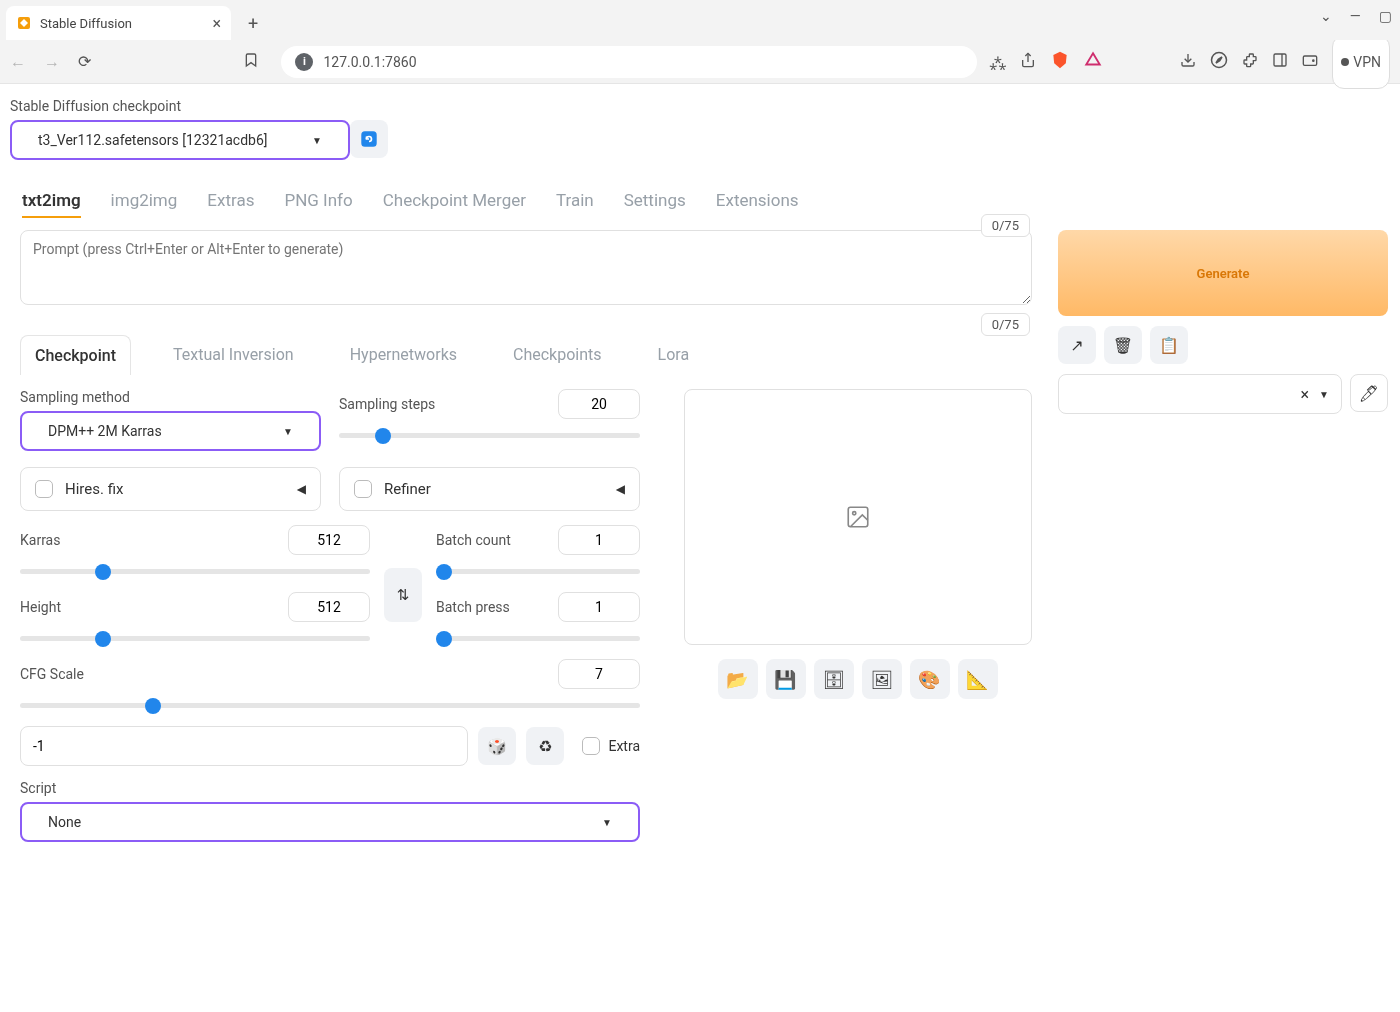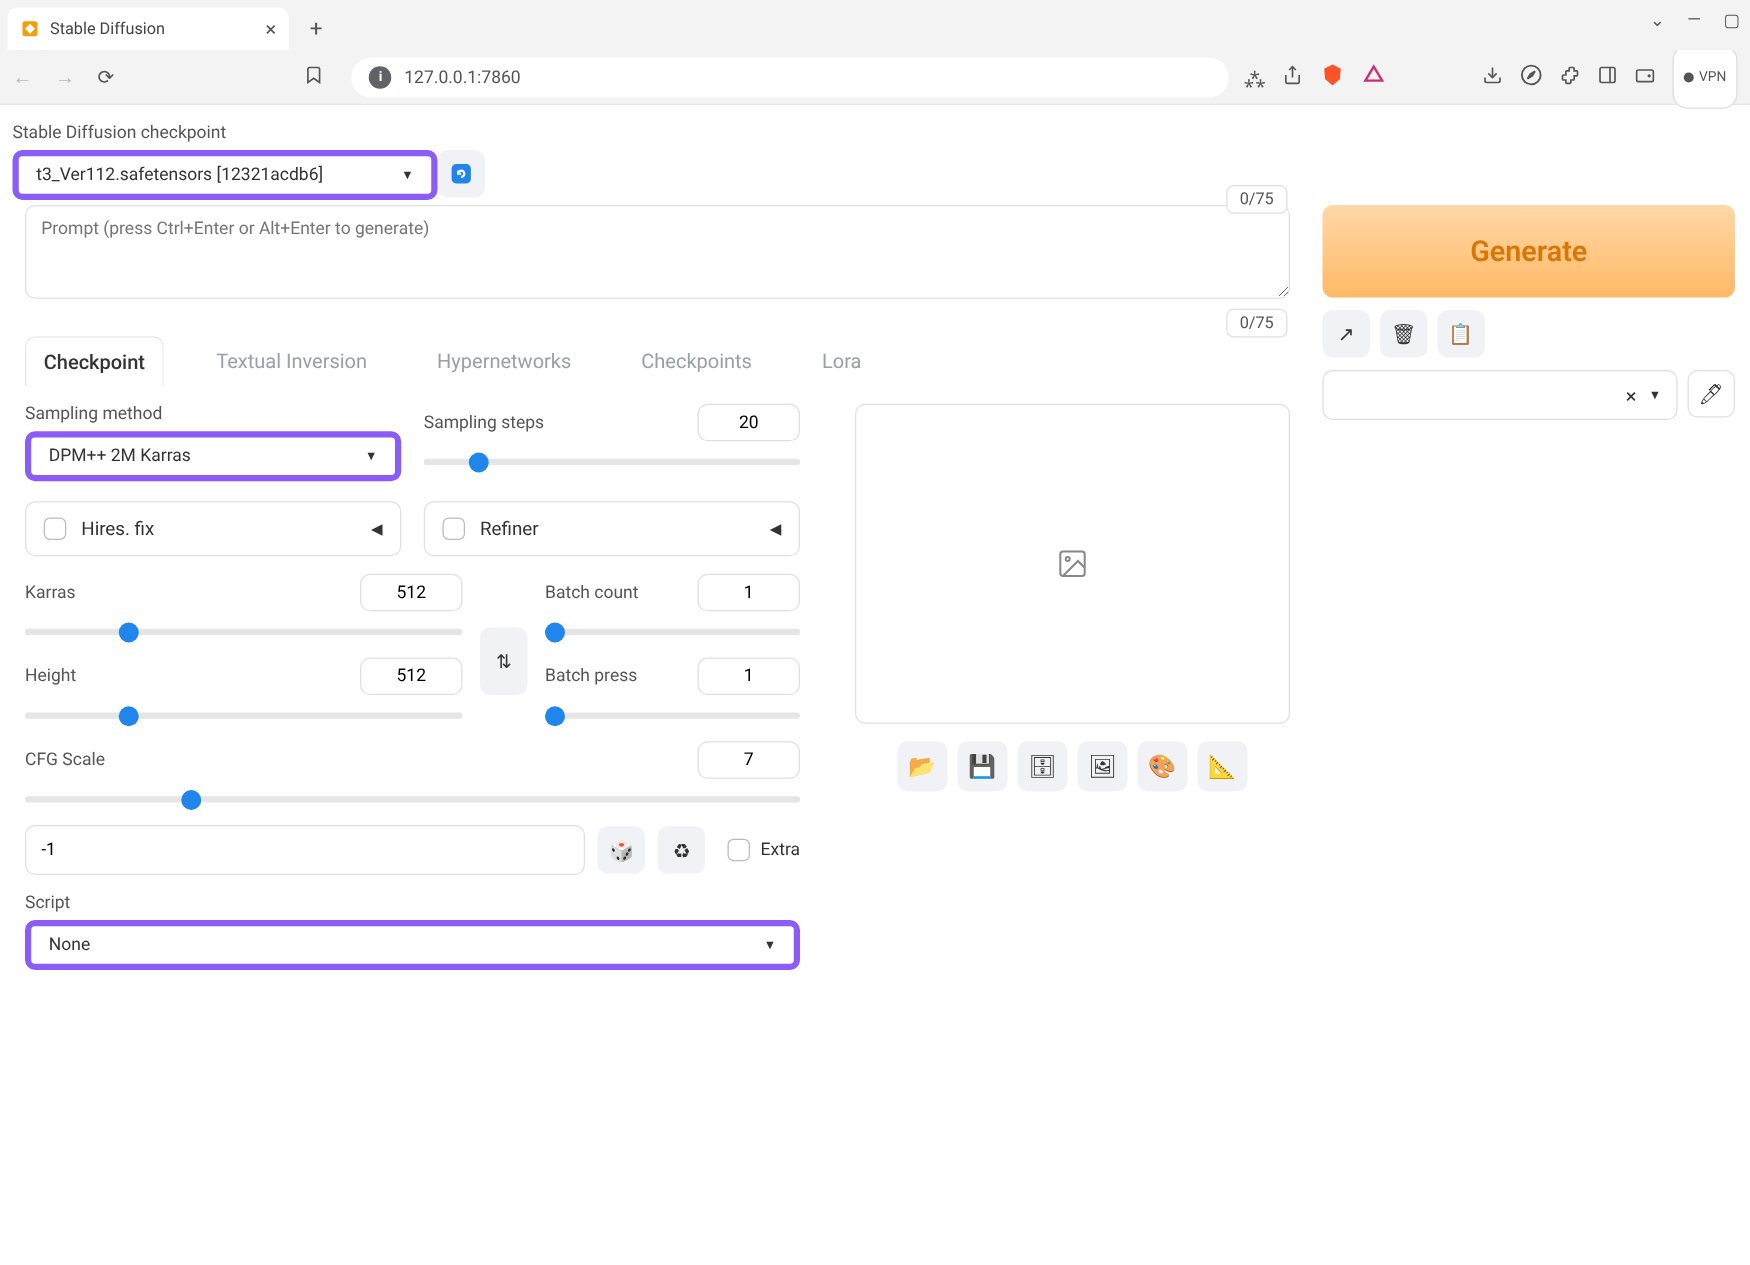--- a/index.html
+++ b/index.html
@@ -24,7 +24,7 @@
     .toolbar-right { display: flex; align-items: center; gap: 14px; margin-left: auto; }
     .toolbar-right span, .toolbar-right svg { color: #555; cursor: pointer; }
     .brave-icon { display: inline-block; }
-    .vpn-badge { background: #fff; border: 1px solid #ddd; border-radius: 12px; padding: 18px 8px; font-size: 11px; display: flex; align-items: center; gap: 4px; }
+    .vpn-badge { background: #fff; border: 1px solid #ddd; border-radius: 12px; padding: 18px 8px; font-size: 14px; display: flex; align-items: center; gap: 4px; }
     
     
     .app-content { padding: 14px 6px 0 6px; }

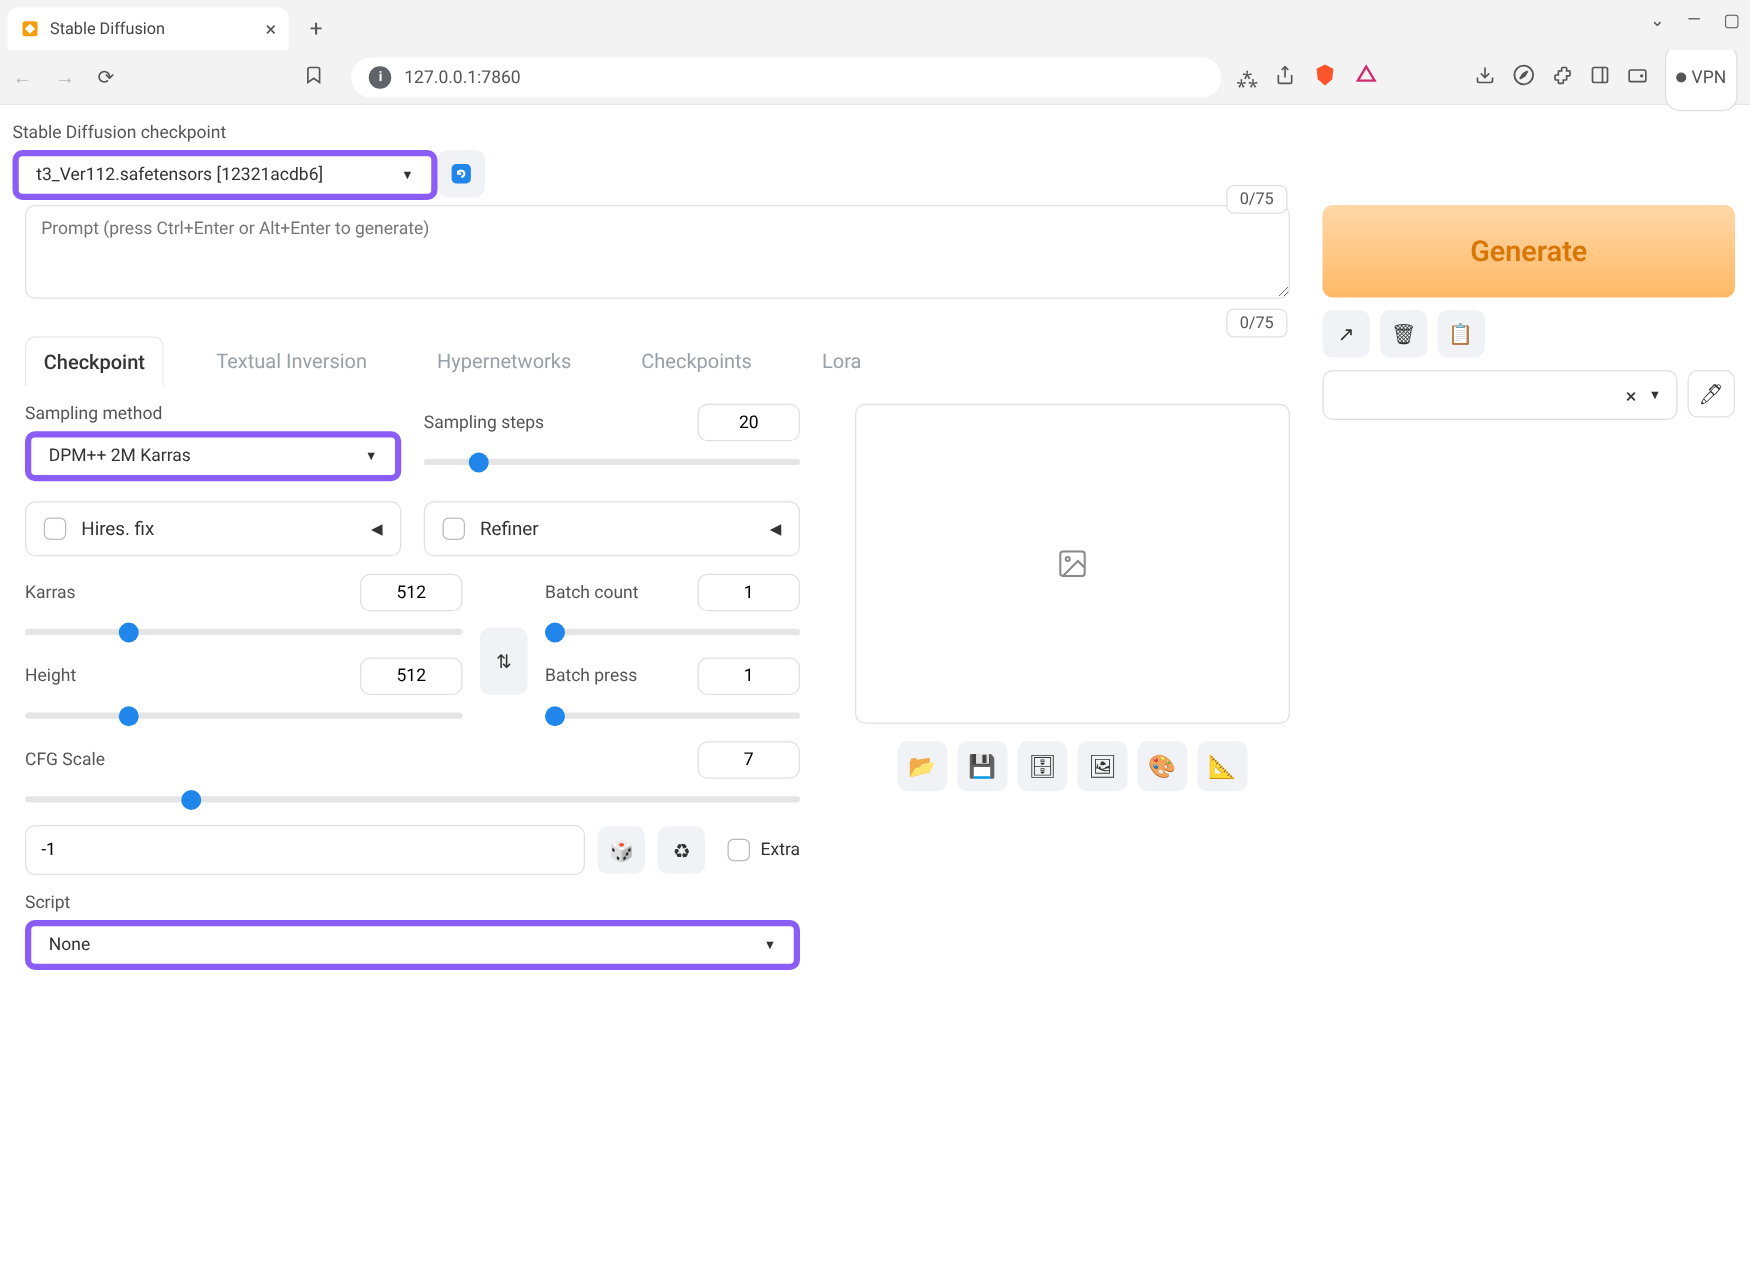--- a/index.html
+++ b/index.html
@@ -30,7 +30,7 @@
     .app-content { padding: 14px 6px 0 6px; }
     .checkpoint-row { display: flex; align-items: flex-start; padding-left: 4px; }
     .checkpoint-label { font-size: 14px; color: #555; margin-bottom: 6px; }
-    .dropdown { border: 5px solid #8b5cf6; border-radius: 8px; height: 40px; display: flex; align-items: center; padding: 0 14px; font-size: 14px; background: #fff; cursor: pointer; position: relative; }
+    .dropdown { border: 2px solid #8b5cf6; border-radius: 8px; height: 40px; display: flex; align-items: center; padding: 0 26px; font-size: 14px; background: #fff; cursor: pointer; position: relative; }
     .dropdown .caret { margin-left: auto; font-size: 10px; color: #333; }
     .checkpoint-dropdown { width: 340px; }
     .refresh-btn { width: 38px; height: 38px; background: #f0f2f5; border-radius: 8px; display: flex; align-items: center; justify-content: center; margin-top: 22px; cursor: pointer; }

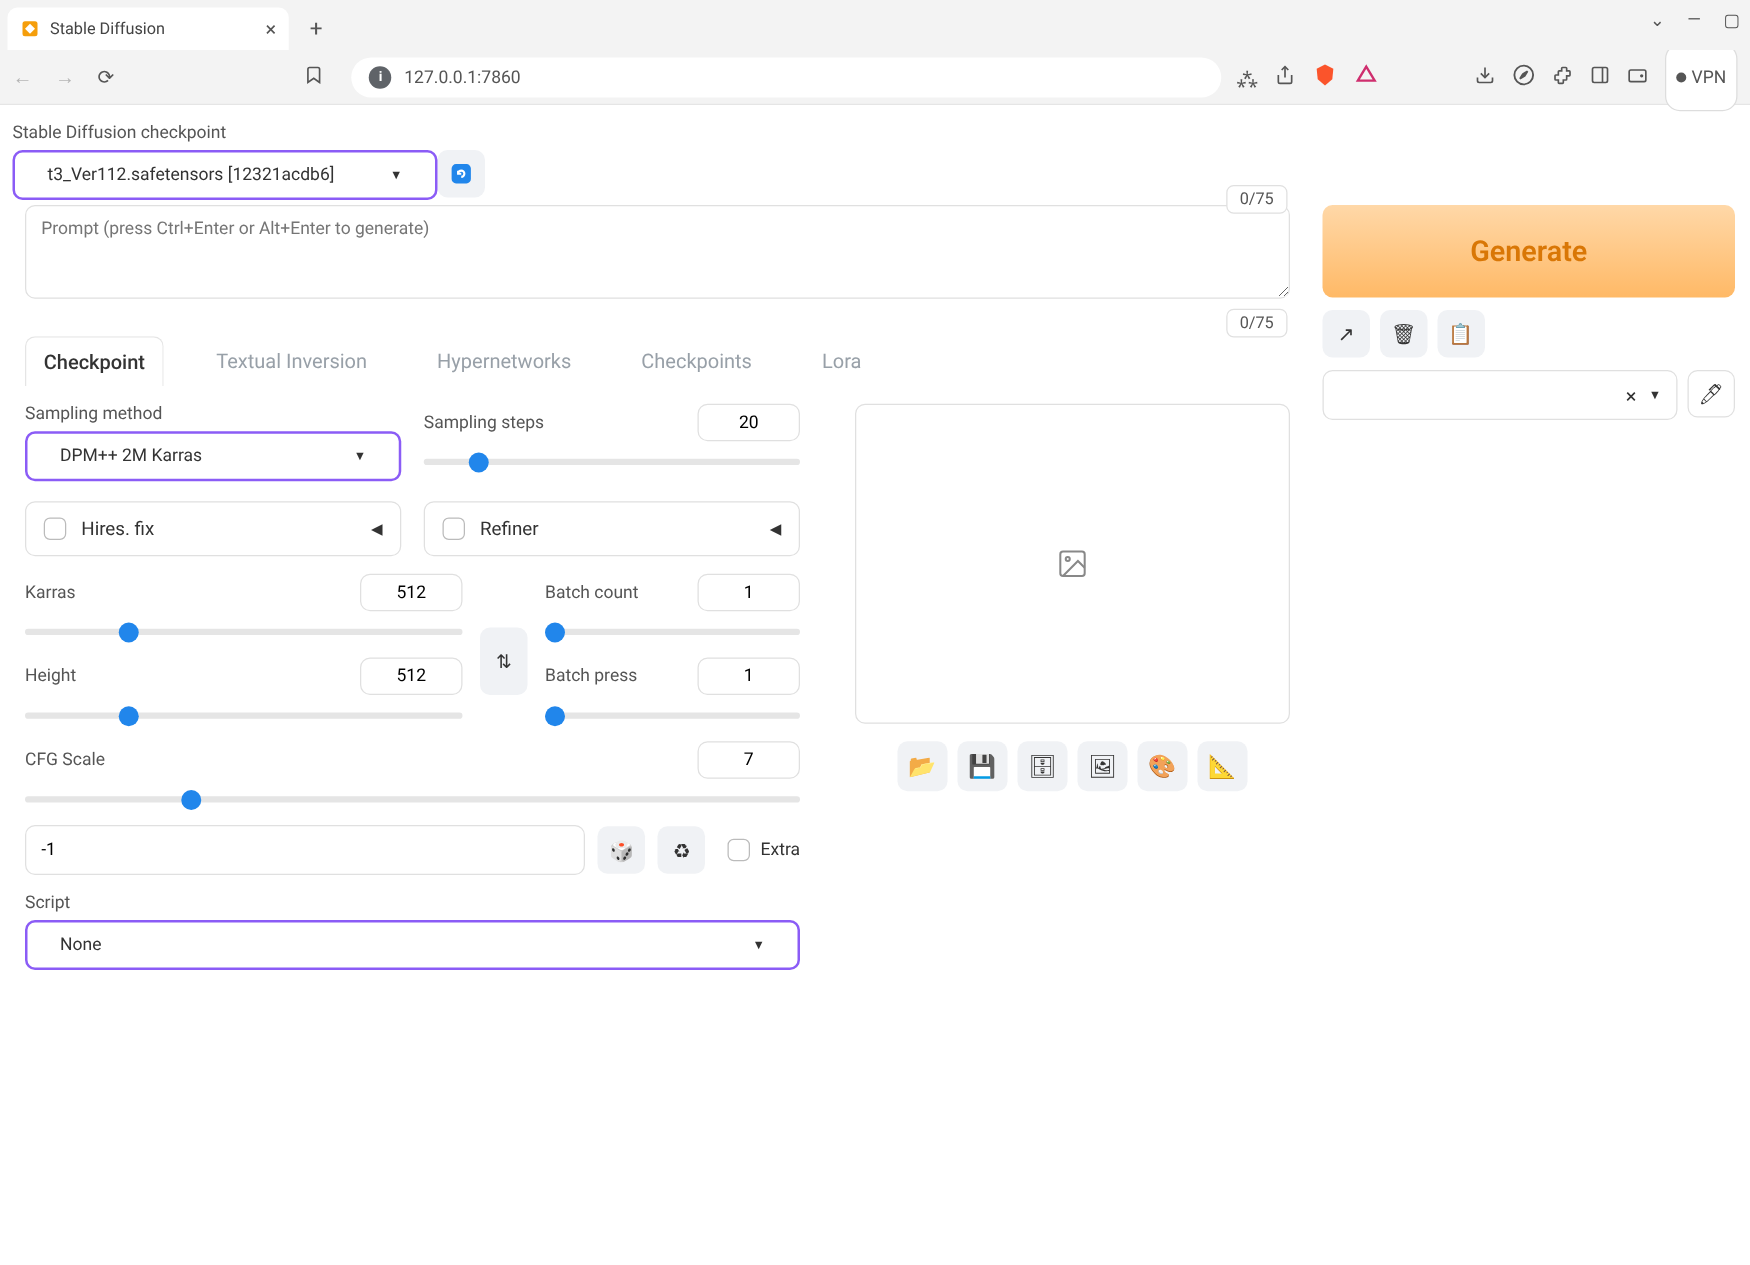--- a/index.html
+++ b/index.html
@@ -186,6 +186,16 @@
     </div>
   </div>
 
+  <div class="main-tabs">
+    <div class="tab active">txt2img</div>
+    <div class="tab">img2img</div>
+    <div class="tab">Extras</div>
+    <div class="tab">PNG Info</div>
+    <div class="tab">Checkpoint Merger</div>
+    <div class="tab">Train</div>
+    <div class="tab">Settings</div>
+    <div class="tab">Extensions</div>
+  </div>
 
   <div class="work-area">
     <div class="left-col">

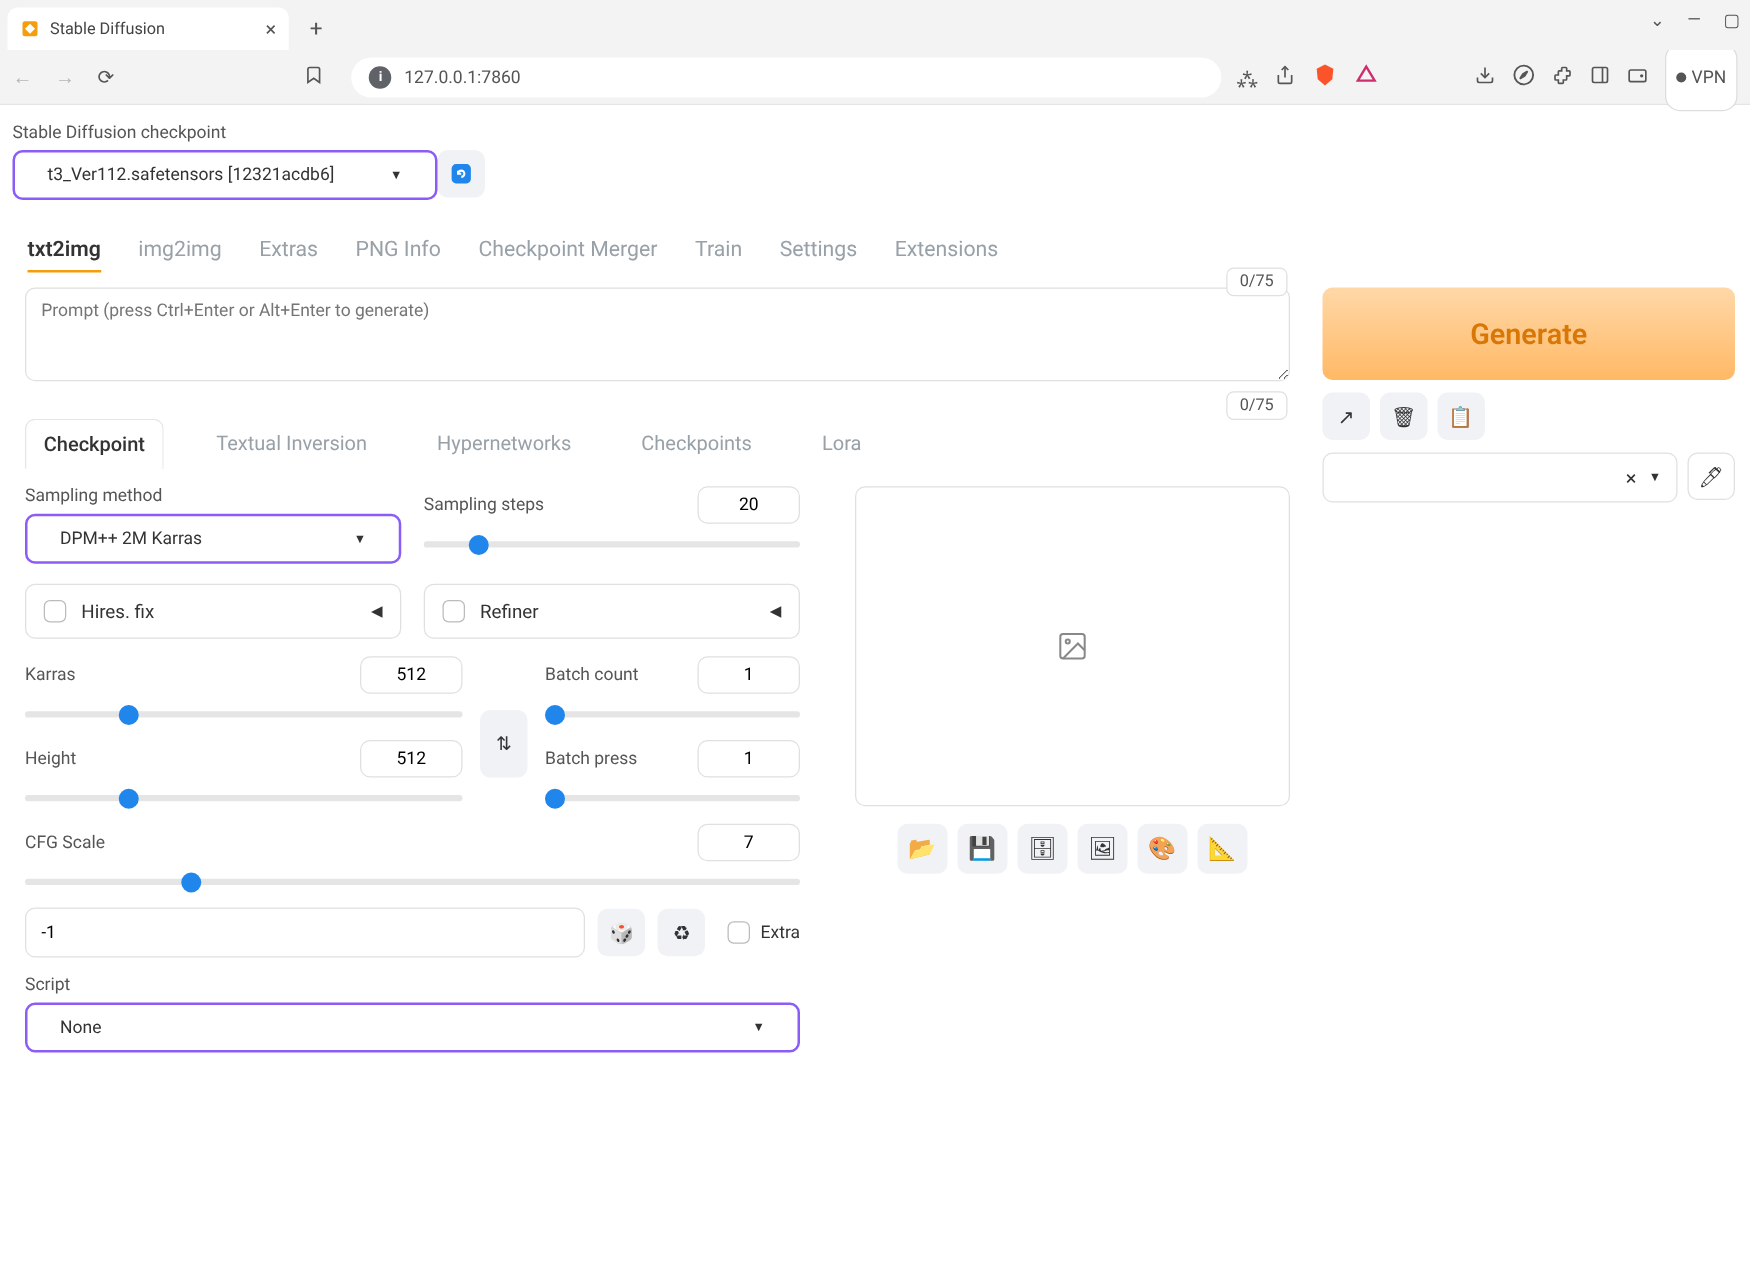--- a/index.html
+++ b/index.html
@@ -50,7 +50,7 @@
     .prompt-box.neg { height: 78px; margin-top: 16px; }
     .token-counter { position: absolute; top: -16px; right: 2px; background: #fff; border: 1px solid #e0e0e0; border-radius: 6px; padding: 3px 10px; font-size: 13px; color: #555; }
     
-    .generate-btn { width: 100%; height: 74px; background: linear-gradient(180deg, #ffd8a8 0%, #ffb966 100%); border: none; border-radius: 8px; font-size: 23px; color: #d97706; font-weight: 600; cursor: pointer; margin-top: 4px; }
+    .generate-btn { width: 100%; height: 86px; background: linear-gradient(180deg, #ffd8a8 0%, #ffb966 100%); border: none; border-radius: 8px; font-size: 13px; color: #d97706; font-weight: 600; cursor: pointer; margin-top: 4px; }
     .action-row { display: flex; gap: 8px; margin-top: 10px; }
     .icon-btn { width: 38px; height: 38px; background: #f0f2f5; border-radius: 8px; display: flex; align-items: center; justify-content: center; cursor: pointer; font-size: 16px; }
     .styles-row { display: flex; gap: 8px; margin-top: 10px; }

